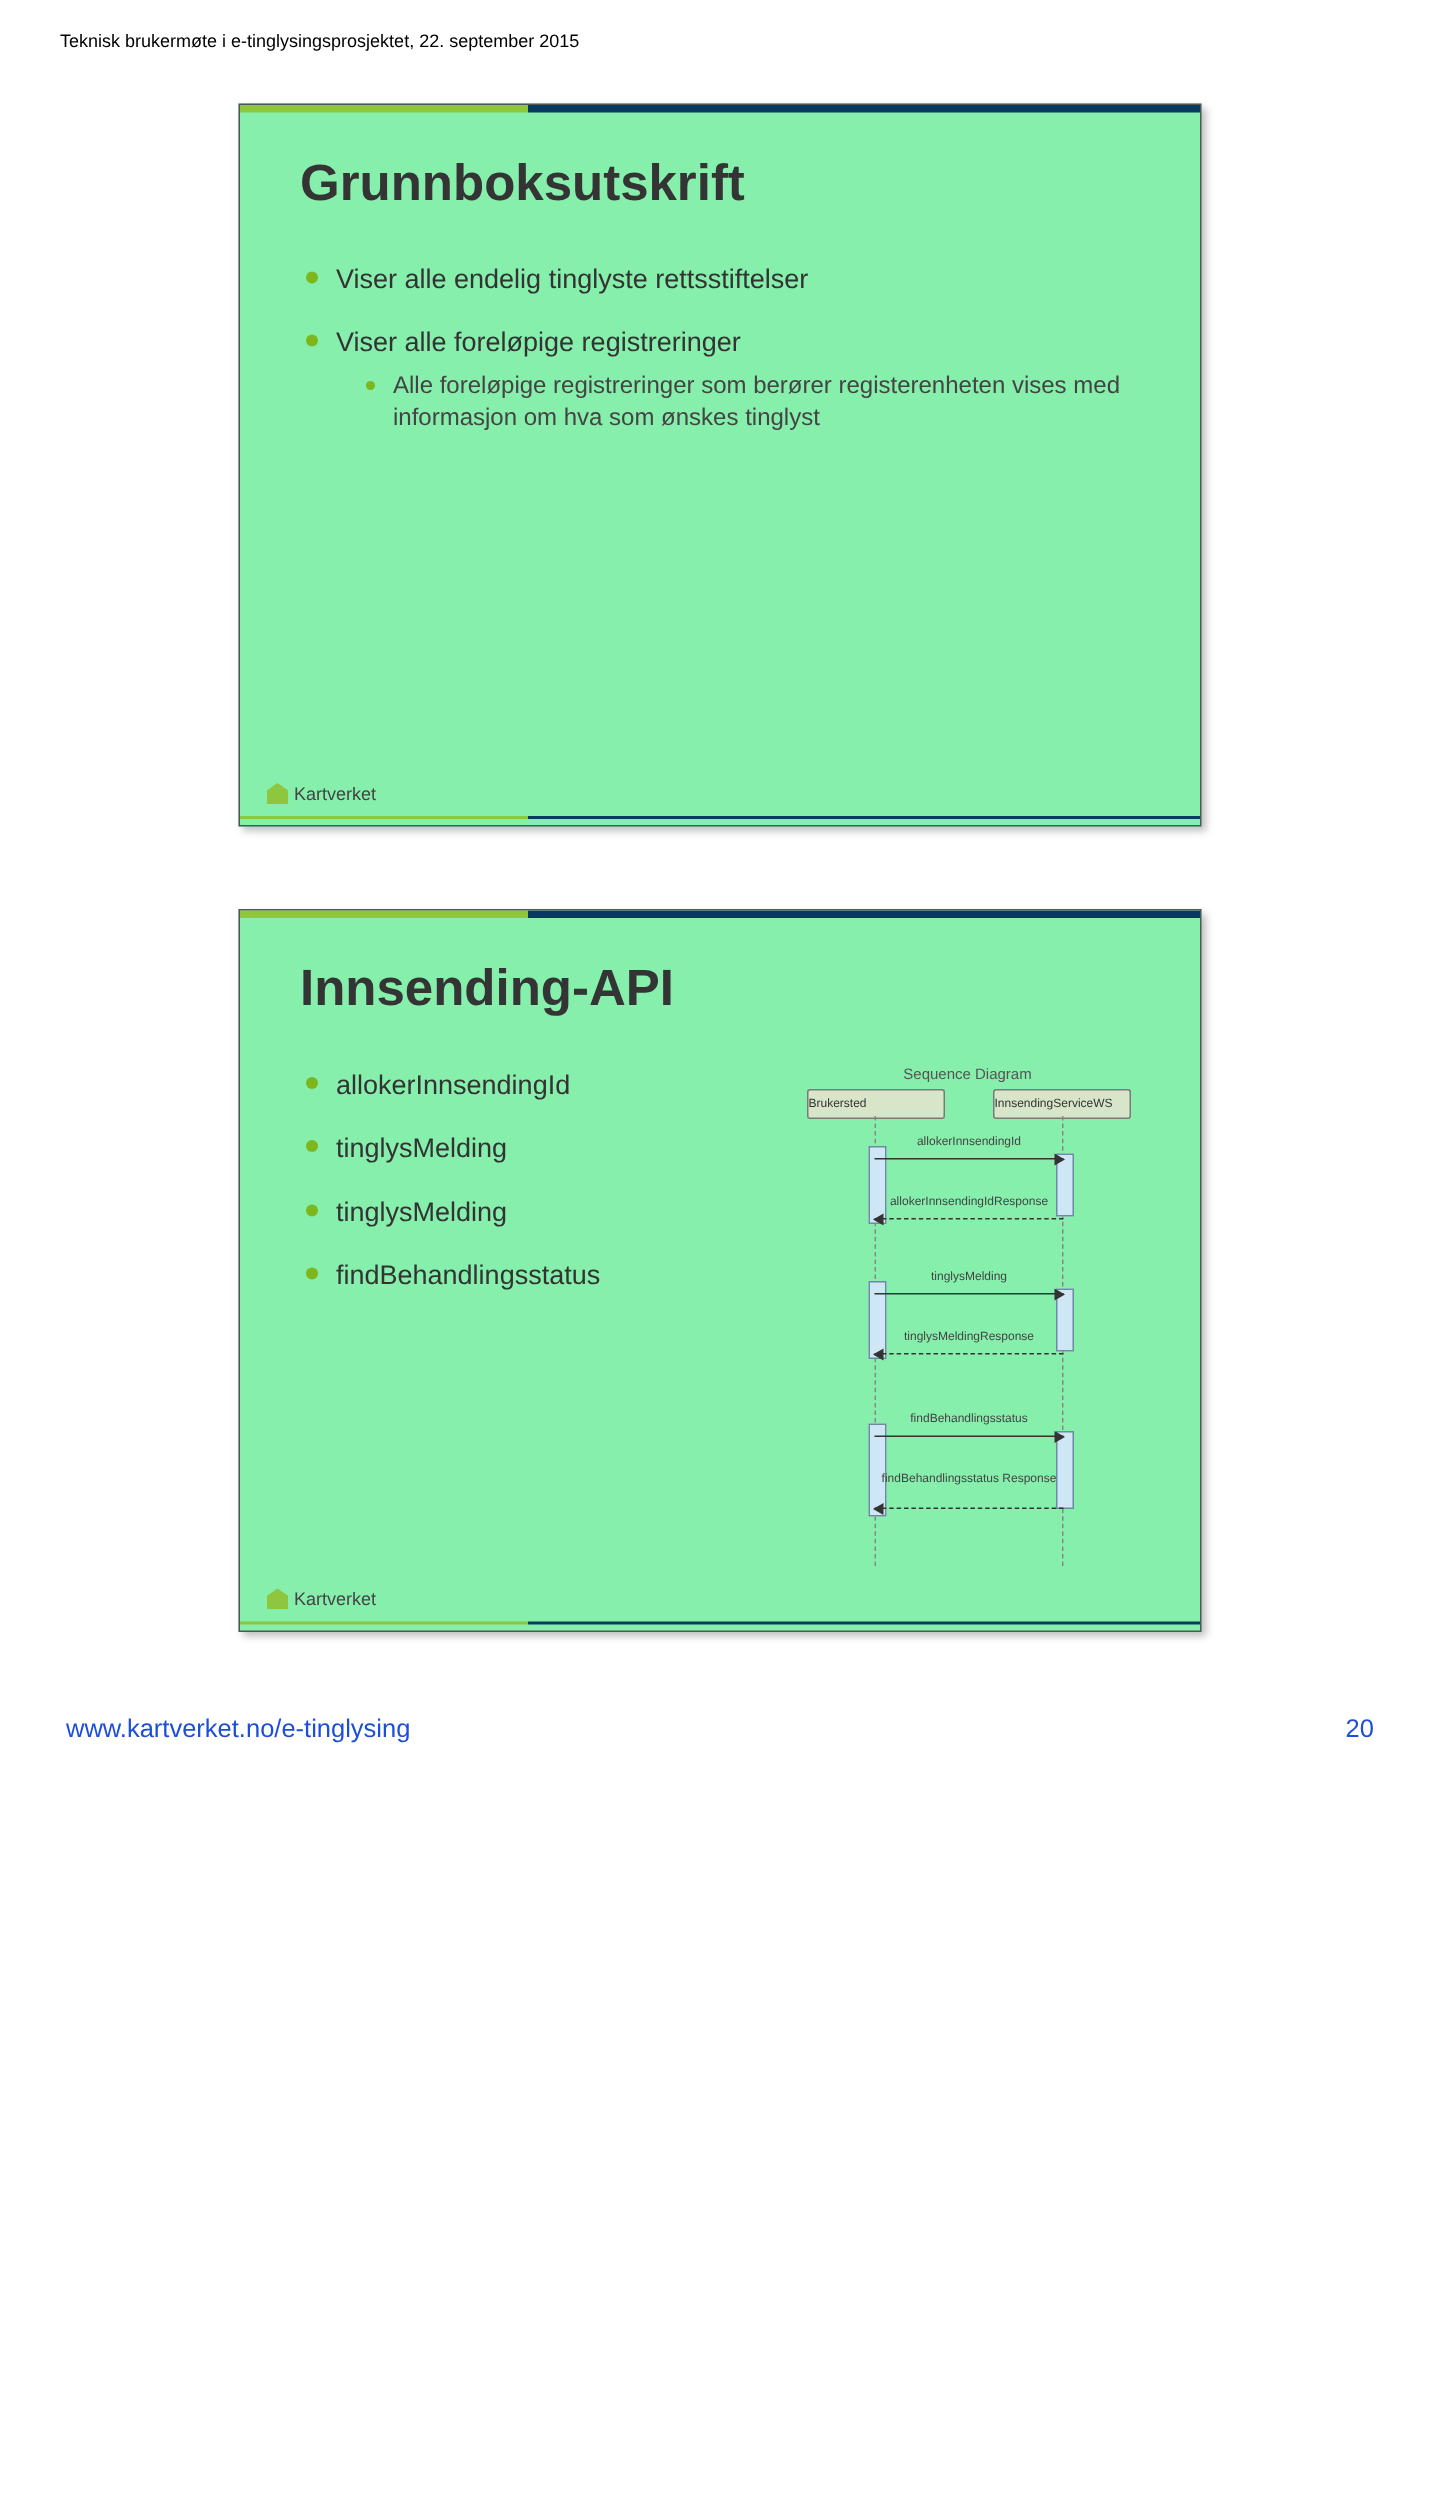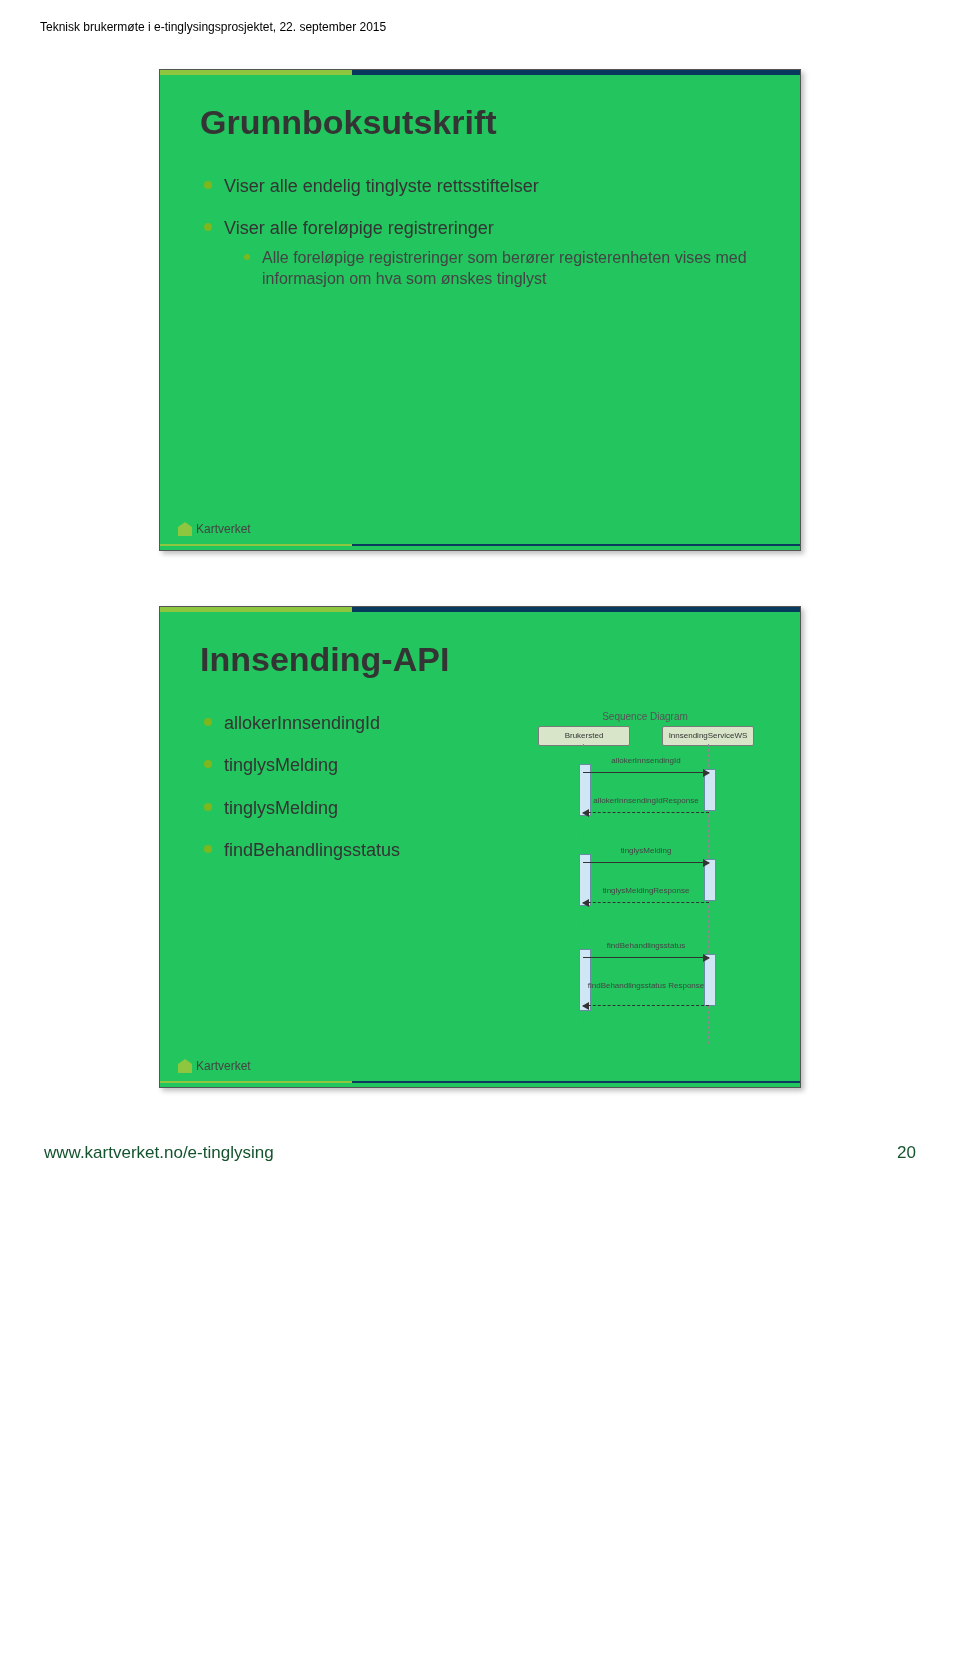--- a/index.html
+++ b/index.html
@@ -28,7 +28,7 @@
     margin: 0 auto 55px auto;
     box-shadow: 3px 3px 5px rgba(0,0,0,0.25);
     position: relative;
-    background: #22c55e;
+    background: #86efac;
     overflow: hidden;
   }
   .slide .topbar {

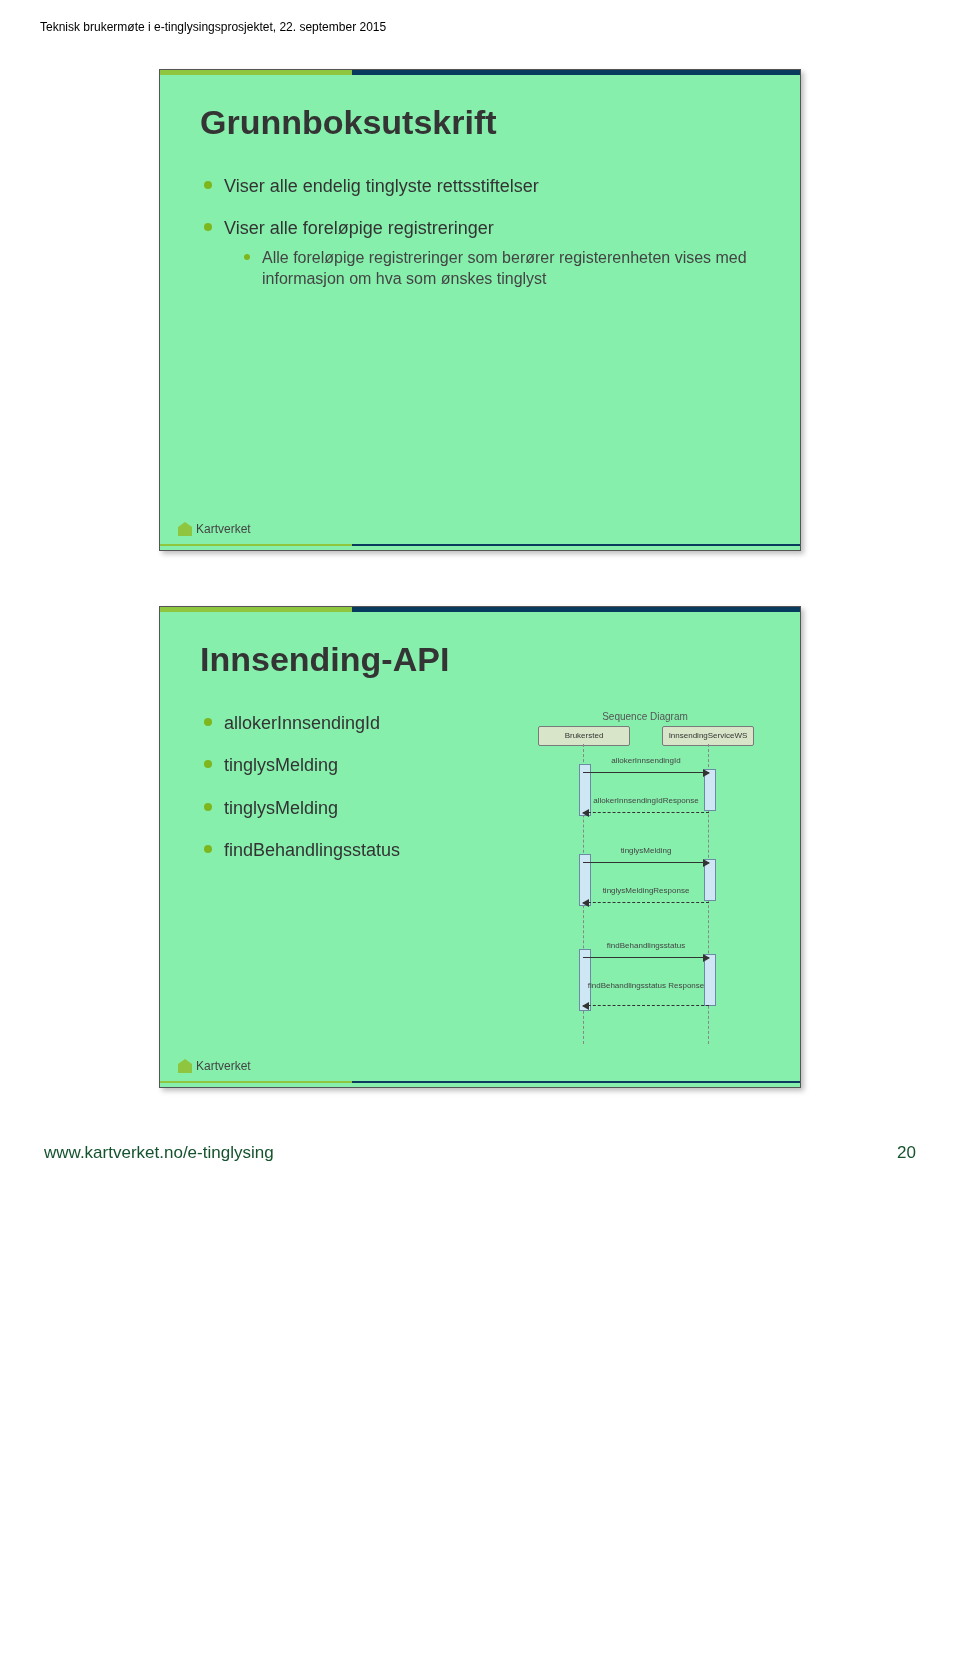--- a/index.html
+++ b/index.html
@@ -145,7 +145,6 @@
     height: 18px;
     border: 1px solid #7a7a7a;
     background: #d8e5c8;
-    text-align: center;
     line-height: 18px;
     font-size: 8px;
     border-radius: 2px;

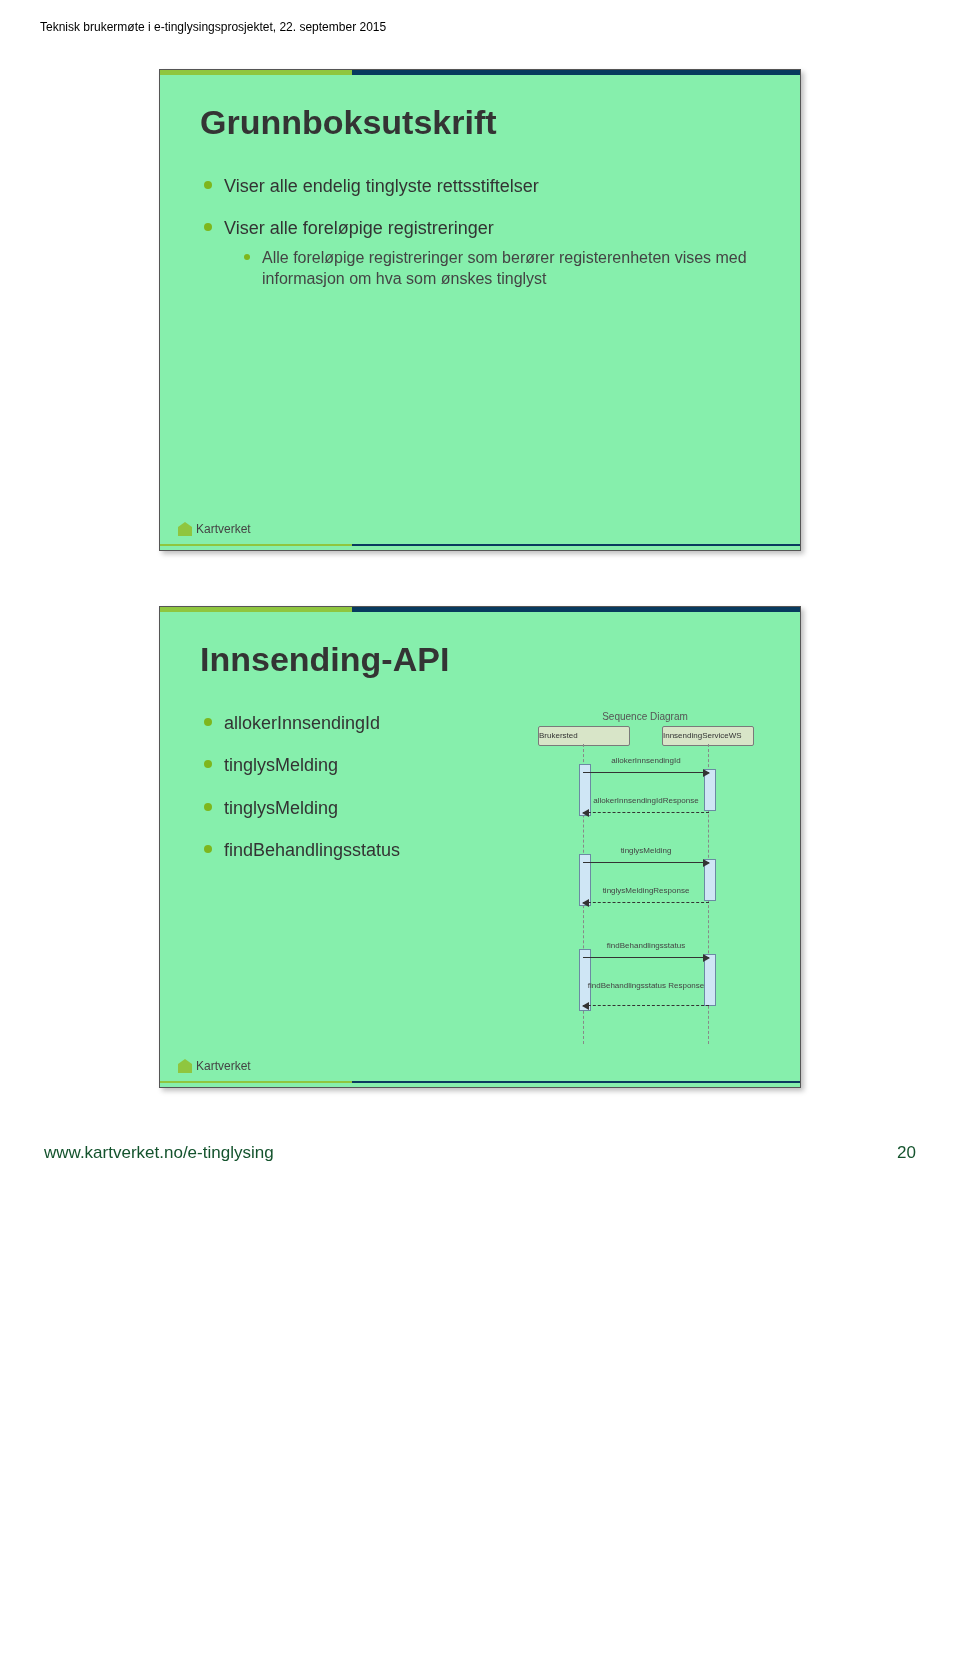--- a/index.html
+++ b/index.html
@@ -208,7 +208,7 @@
     display: flex;
     justify-content: space-between;
     font-size: 17px;
-    color: #14532d;
+    color: #1d4ed8;
     margin-top: 30px;
     padding: 0 4px 10px 4px;
   }

